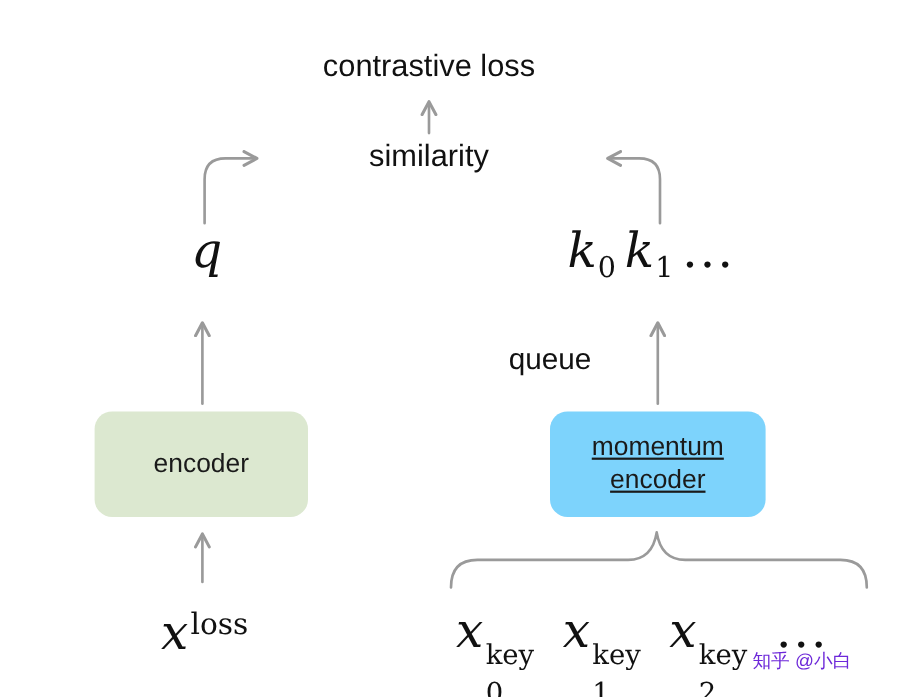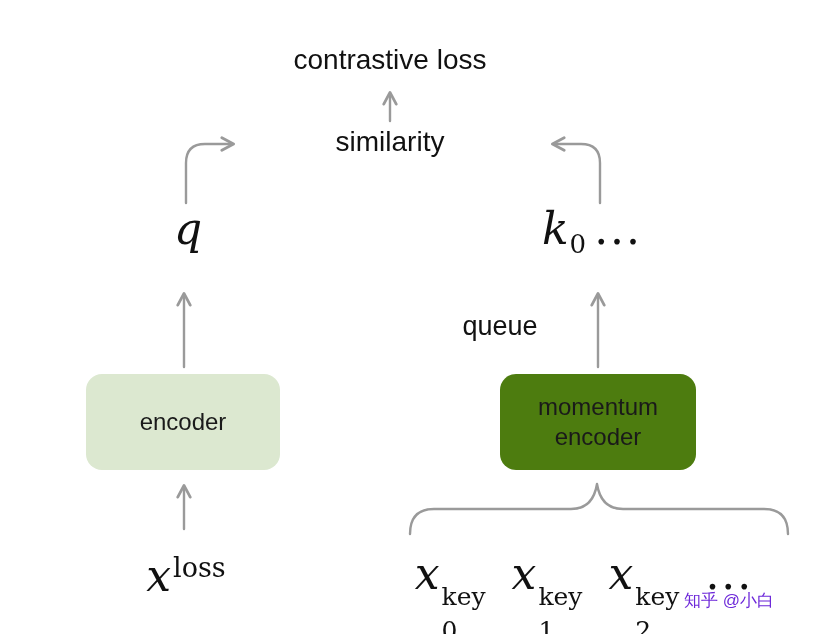--- a/index.html
+++ b/index.html
@@ -119,6 +119,7 @@
 
   <div class="abs mathrow krow" style="left:592px; top:203px;">
     <span><span class="mi">k</span><span class="msub-only">0</span></span>
+    <span><span class="mi">k</span><span class="msub-only">1</span></span>
     <span class="mellipsis">...</span>
   </div>
 

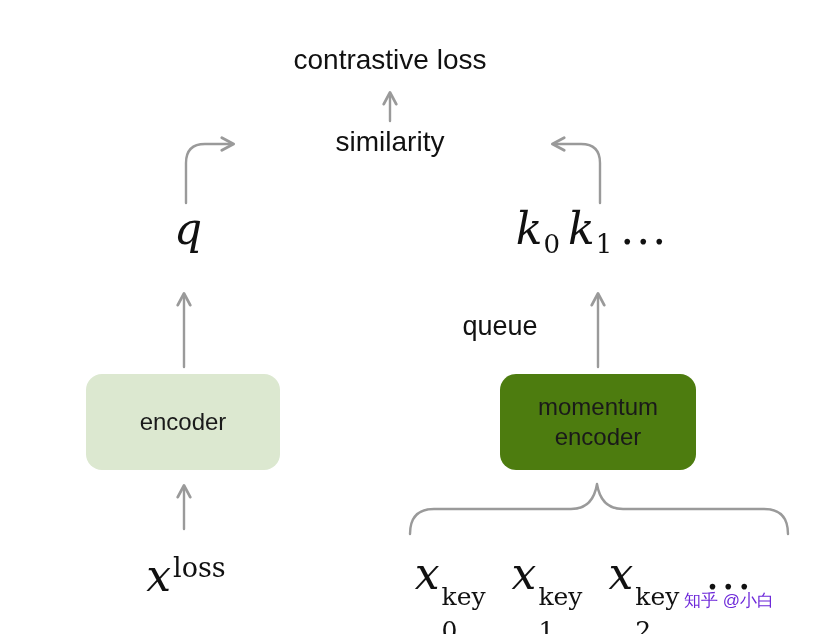--- a/index.html
+++ b/index.html
@@ -82,7 +82,7 @@
     color: #1a1a1a;
   }
   .box-encoder { background: #dce8d0; }
-  .box-momentum { background: #4d7c0f; }
+  .box-momentum { background: #7dd3fc; text-decoration: underline; }
   .watermark {
     white-space: nowrap;
     font-size: 17px;

